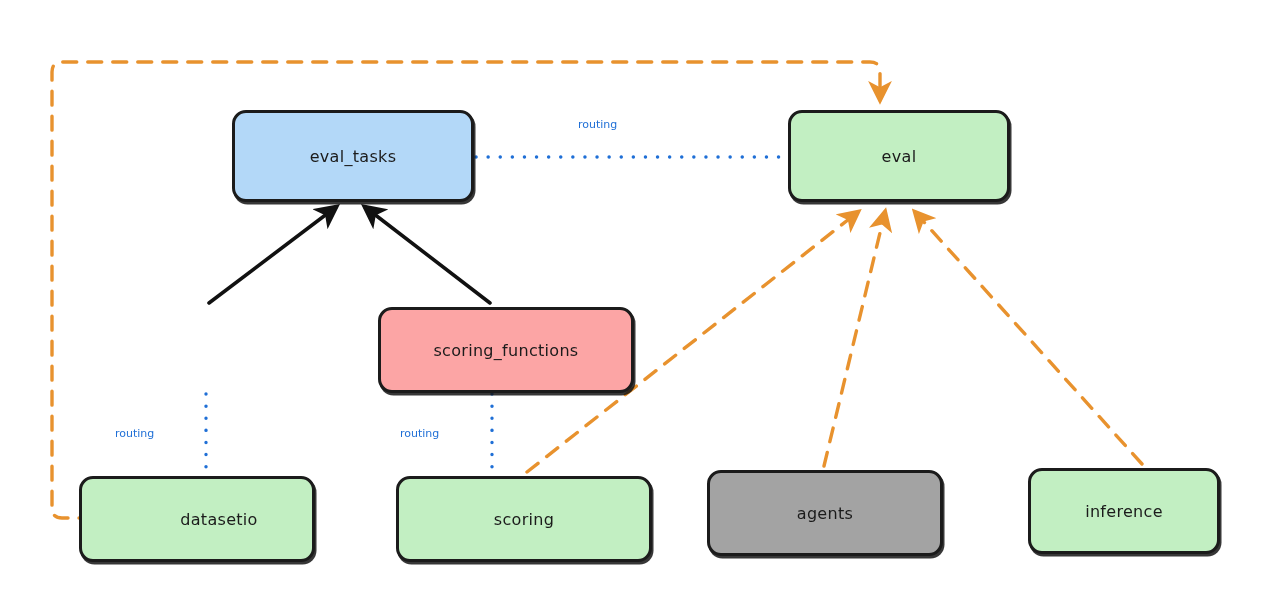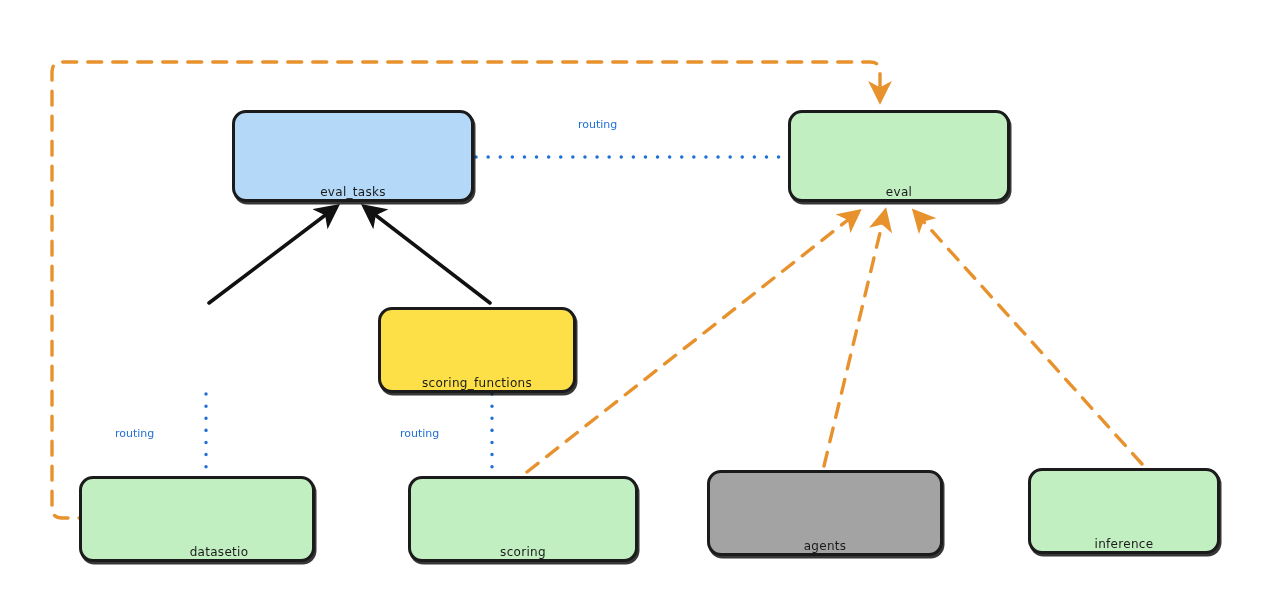--- a/index.html
+++ b/index.html
@@ -31,10 +31,10 @@
     border: 3px solid #1b1b1b;
     border-radius: 14px;
     display: flex;
-    align-items: flex-end;
+    align-items: center;
     justify-content: center;
     font-family: "DejaVu Sans", sans-serif;
-    font-size: 12px;
+    font-size: 16px;
     color: #1b1b1b;
     letter-spacing: 0.3px;
     z-index: 3;

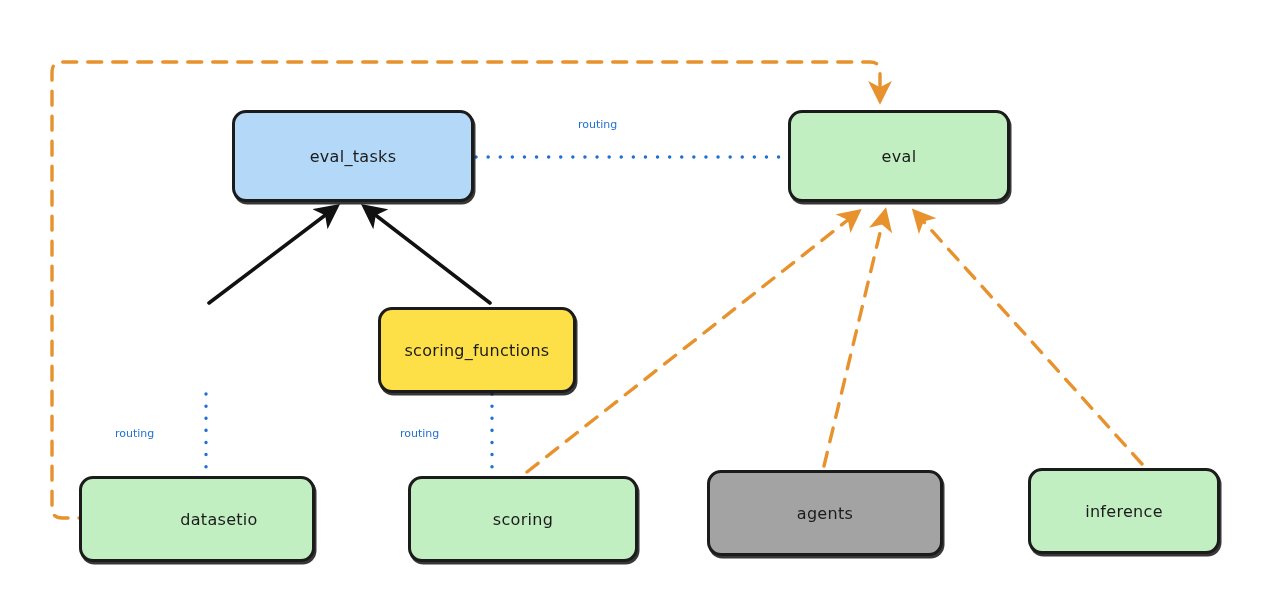--- a/index.html
+++ b/index.html
@@ -95,7 +95,7 @@
   </div>
 
 
-  <div class="node" style="left:378px; top:307px; width:198px; height:86px; background:#fde047;">
+  <div class="node" style="left:378px; top:307px; width:256px; height:86px; background:#fca5a5;">
     <span class="node-label">scoring_functions</span>
   </div>
 

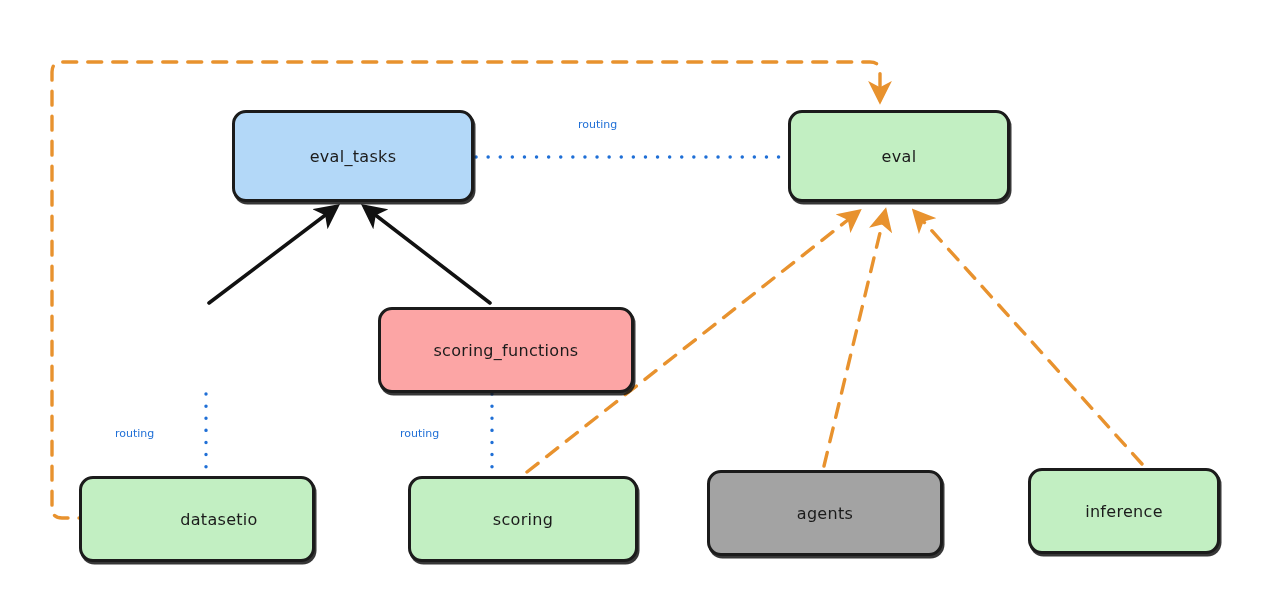--- a/index.html
+++ b/index.html
@@ -103,7 +103,7 @@
     <span class="node-label">datasetio</span>
   </div>
 
-  <div class="node" style="left:408px; top:476px; width:230px; height:86px; background:#c2efc2;">
+  <div class="node" style="left:396px; top:476px; width:256px; height:86px; background:#c2efc2;">
     <span class="node-label">scoring</span>
   </div>
 

